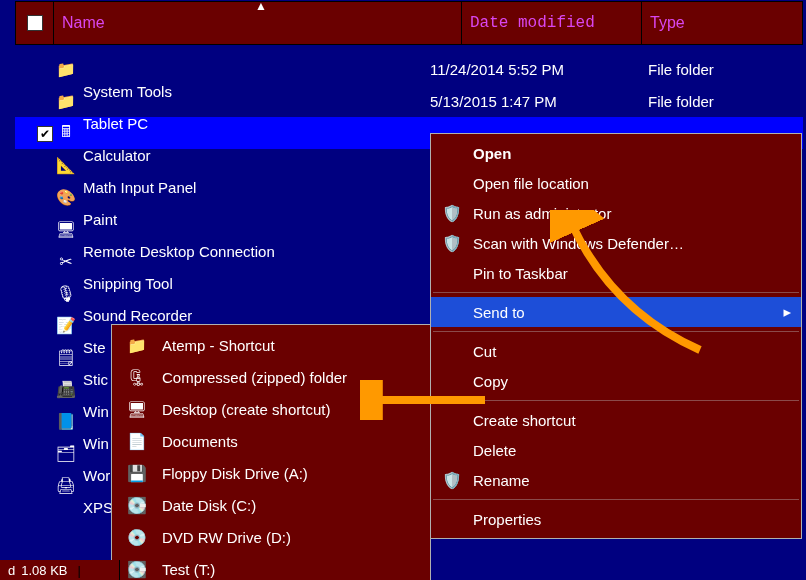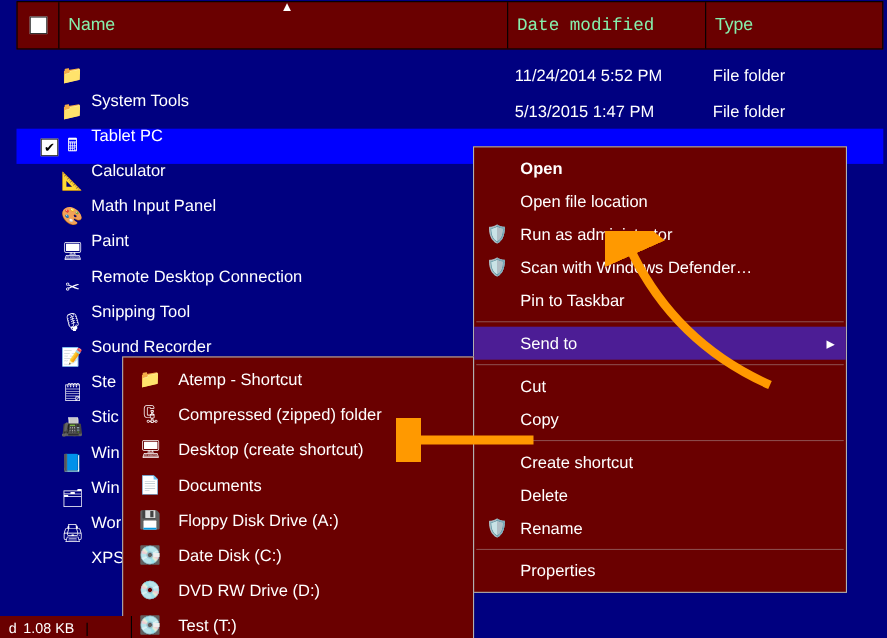--- a/index.html
+++ b/index.html
@@ -31,7 +31,7 @@
     align-items: center;
     padding: 0 8px;
     font-size: 16px;
-    color: #86efac;
+    color: #d946ef;
     border-right: 1px solid #000;
     height: 100%;
   }

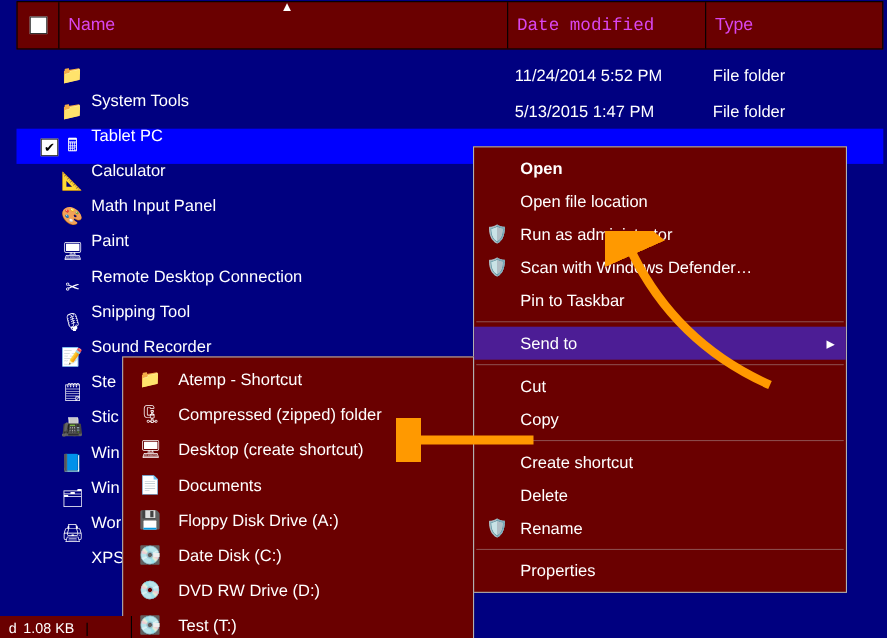--- a/index.html
+++ b/index.html
@@ -67,7 +67,7 @@
   .row .ico { width: 22px; text-align: center; margin-right: 6px; font-size: 16px; }
   .row .name { flex: 1; margin-top: 44px; }
   .row .date { width: 180px; }
-  .row .type { width: 155px; }
+  .row .type { width: 155px; margin-left: 38px; }
   .row.sel .chkwrap { width: 18px; margin-right: 0; }
 
   

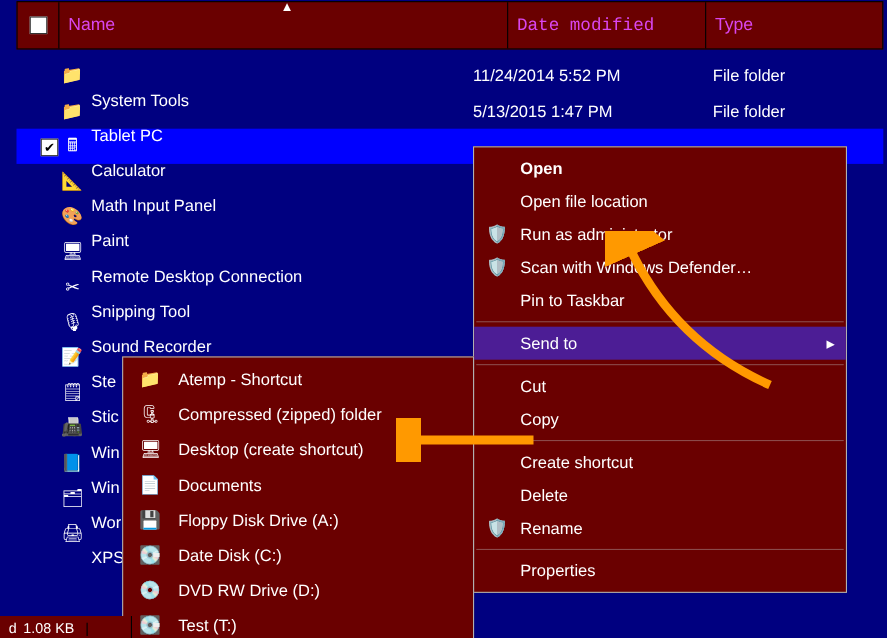--- a/index.html
+++ b/index.html
@@ -77,7 +77,7 @@
     border: 1px solid #b0b0b0;
     padding: 4px 0;
   }
-  .ctx1 { left: 430px; top: 133px; width: 340px; }
+  .ctx1 { left: 430px; top: 133px; width: 372px; }
   .ctx .item {
     display: flex;
     align-items: center;

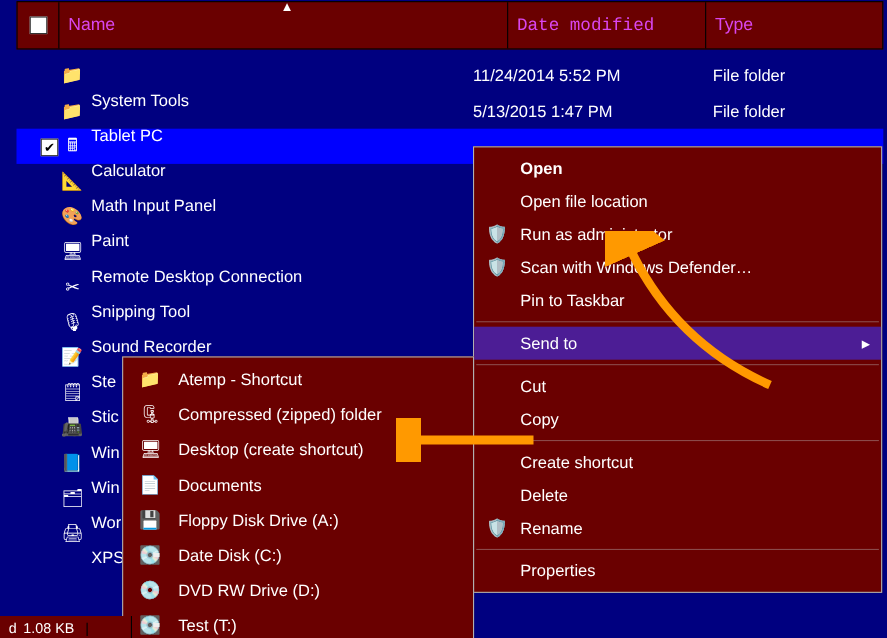--- a/index.html
+++ b/index.html
@@ -94,7 +94,7 @@
     font-size: 16px;
   }
   .ctx .item.hl {
-    background: #4c1d95;
+    background: #1d4ed8;
   }
   .ctx .item .arrow {
     position: absolute;

